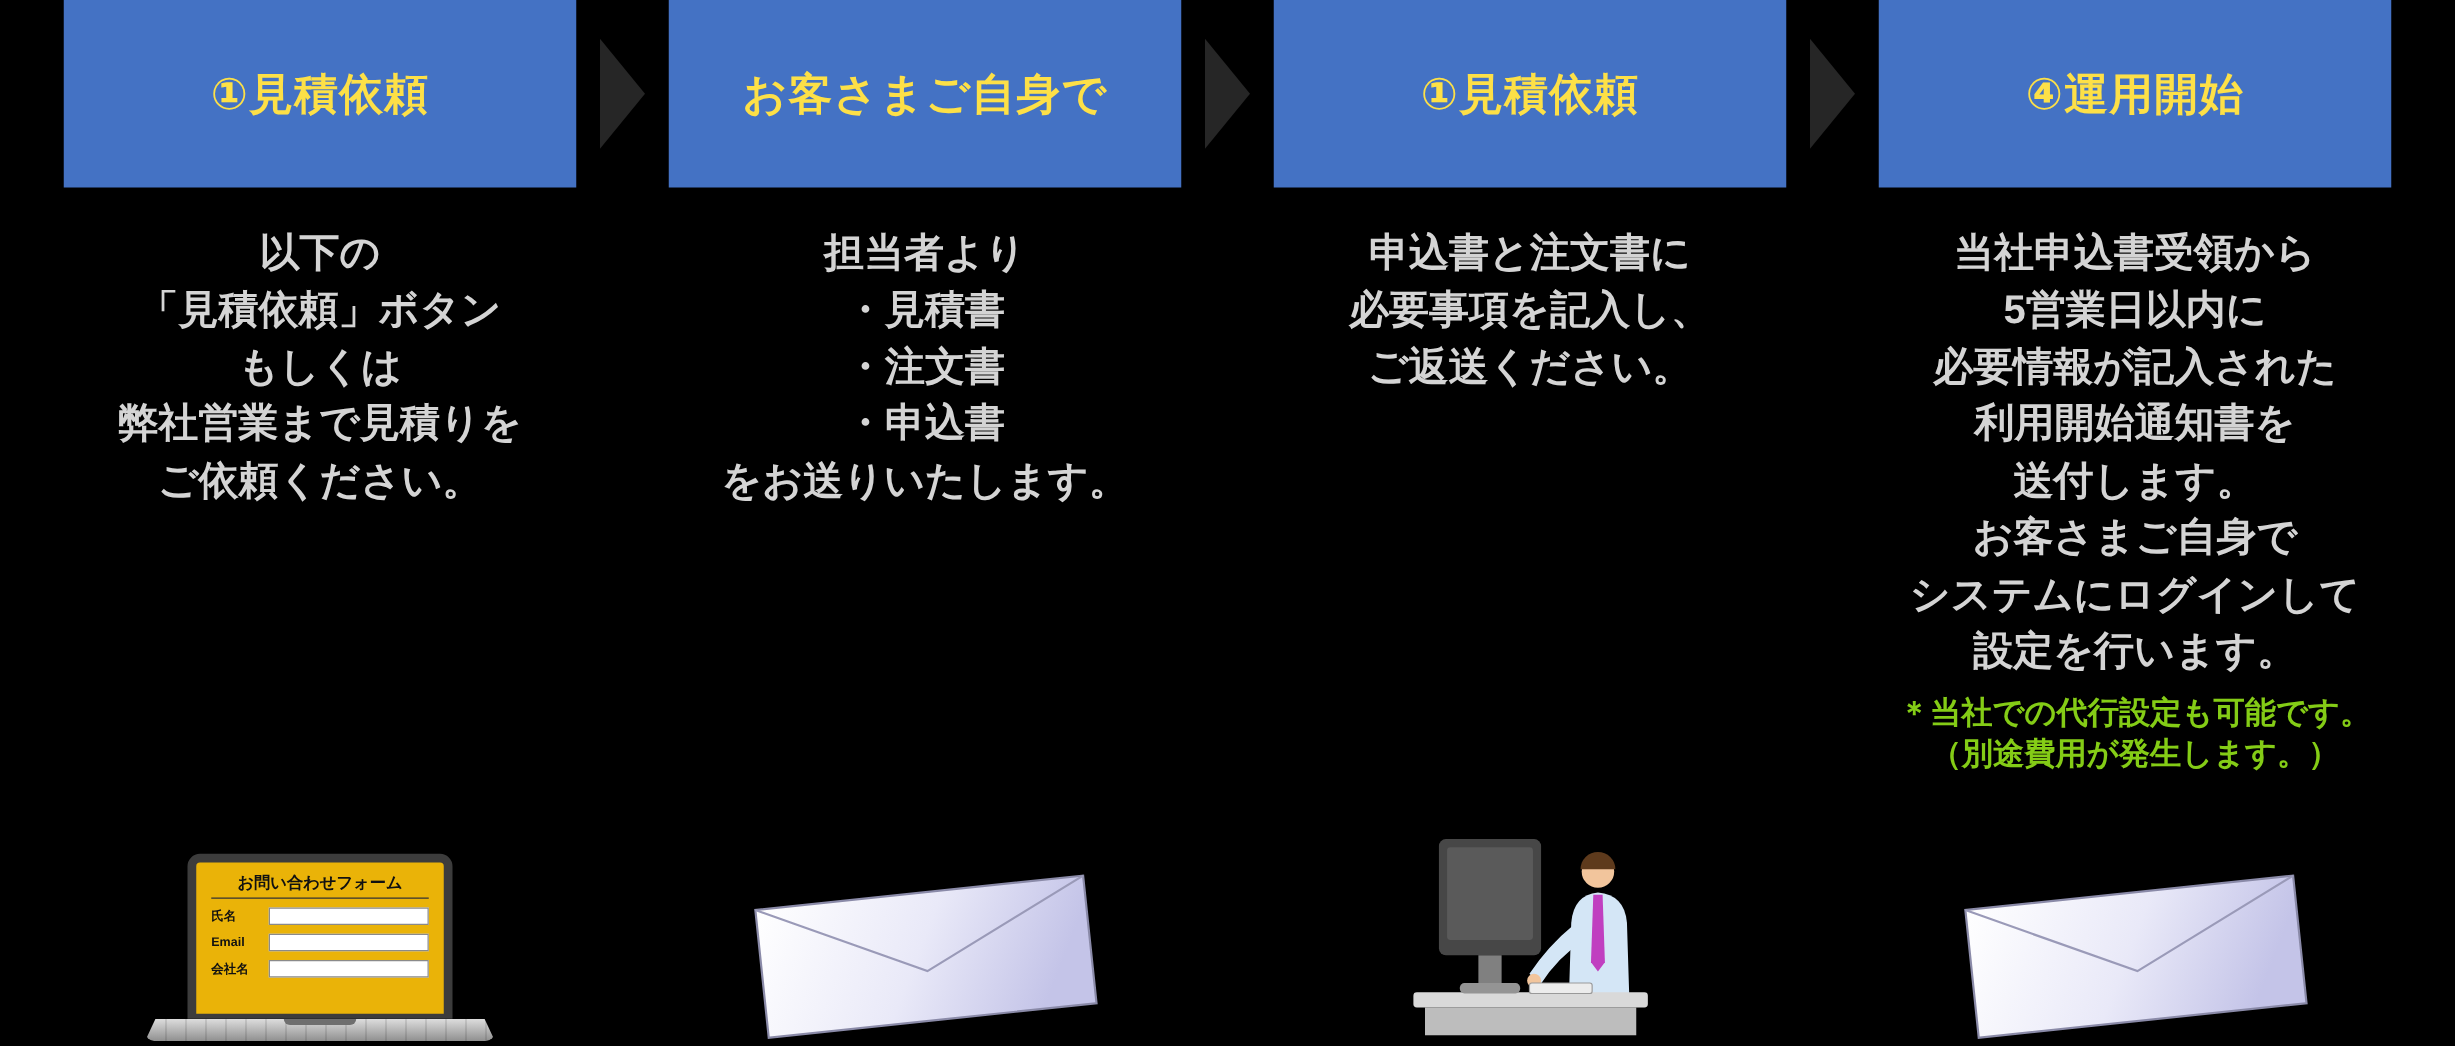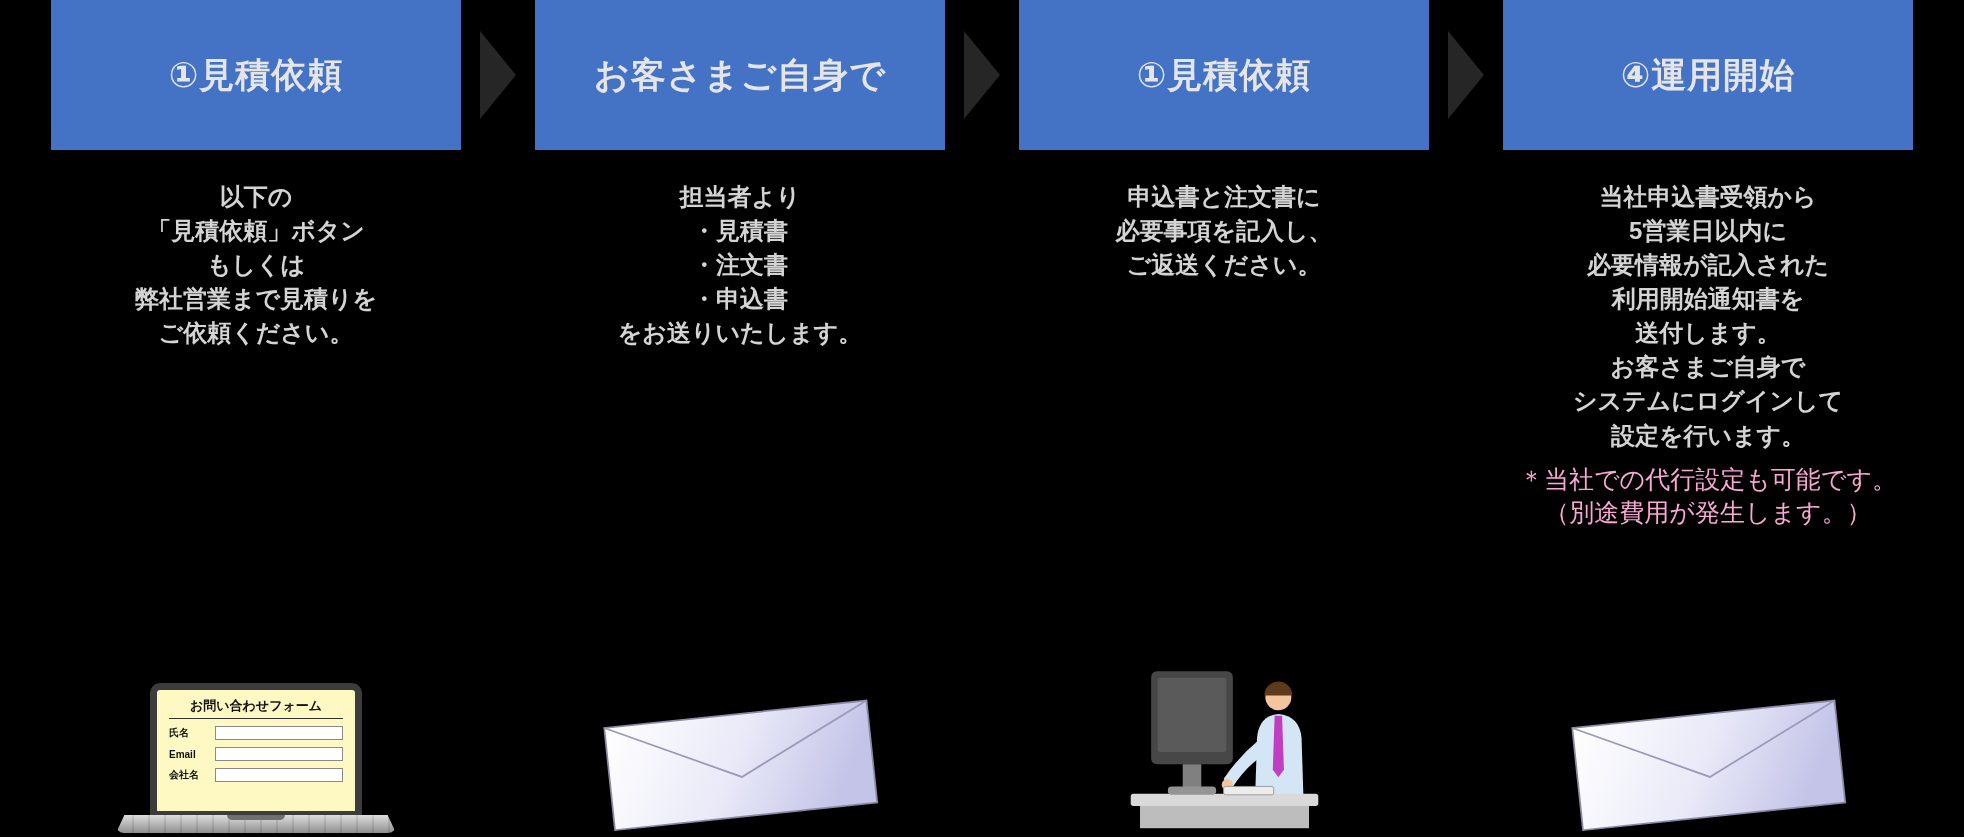--- a/index.html
+++ b/index.html
@@ -33,7 +33,7 @@
     justify-content: center;
     font-size: 35px;
     font-weight: bold;
-    color: #e5e5e5;
+    color: #fde047;
     letter-spacing: 1px;
   }
   .step-body {

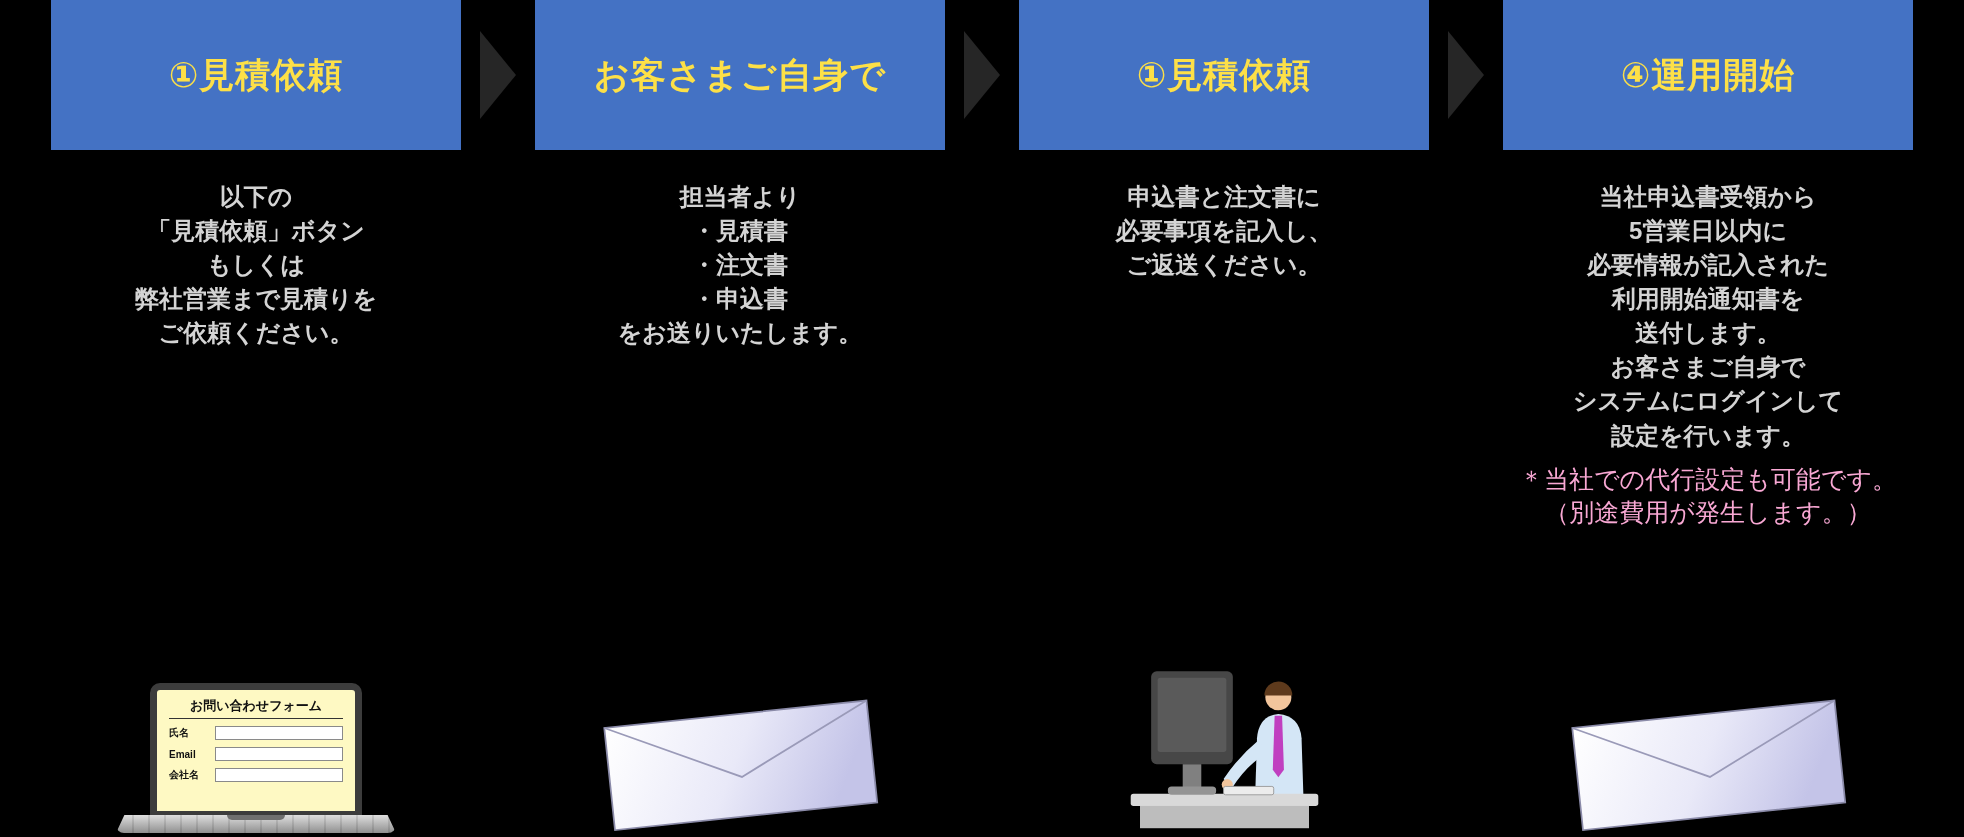--- a/index.html
+++ b/index.html
@@ -39,7 +39,7 @@
   .step-body {
     margin-top: 30px;
     text-align: center;
-    font-size: 24px;
+    font-size: 32px;
     font-weight: bold;
     color: #d4d4d4;
     line-height: 1.42;

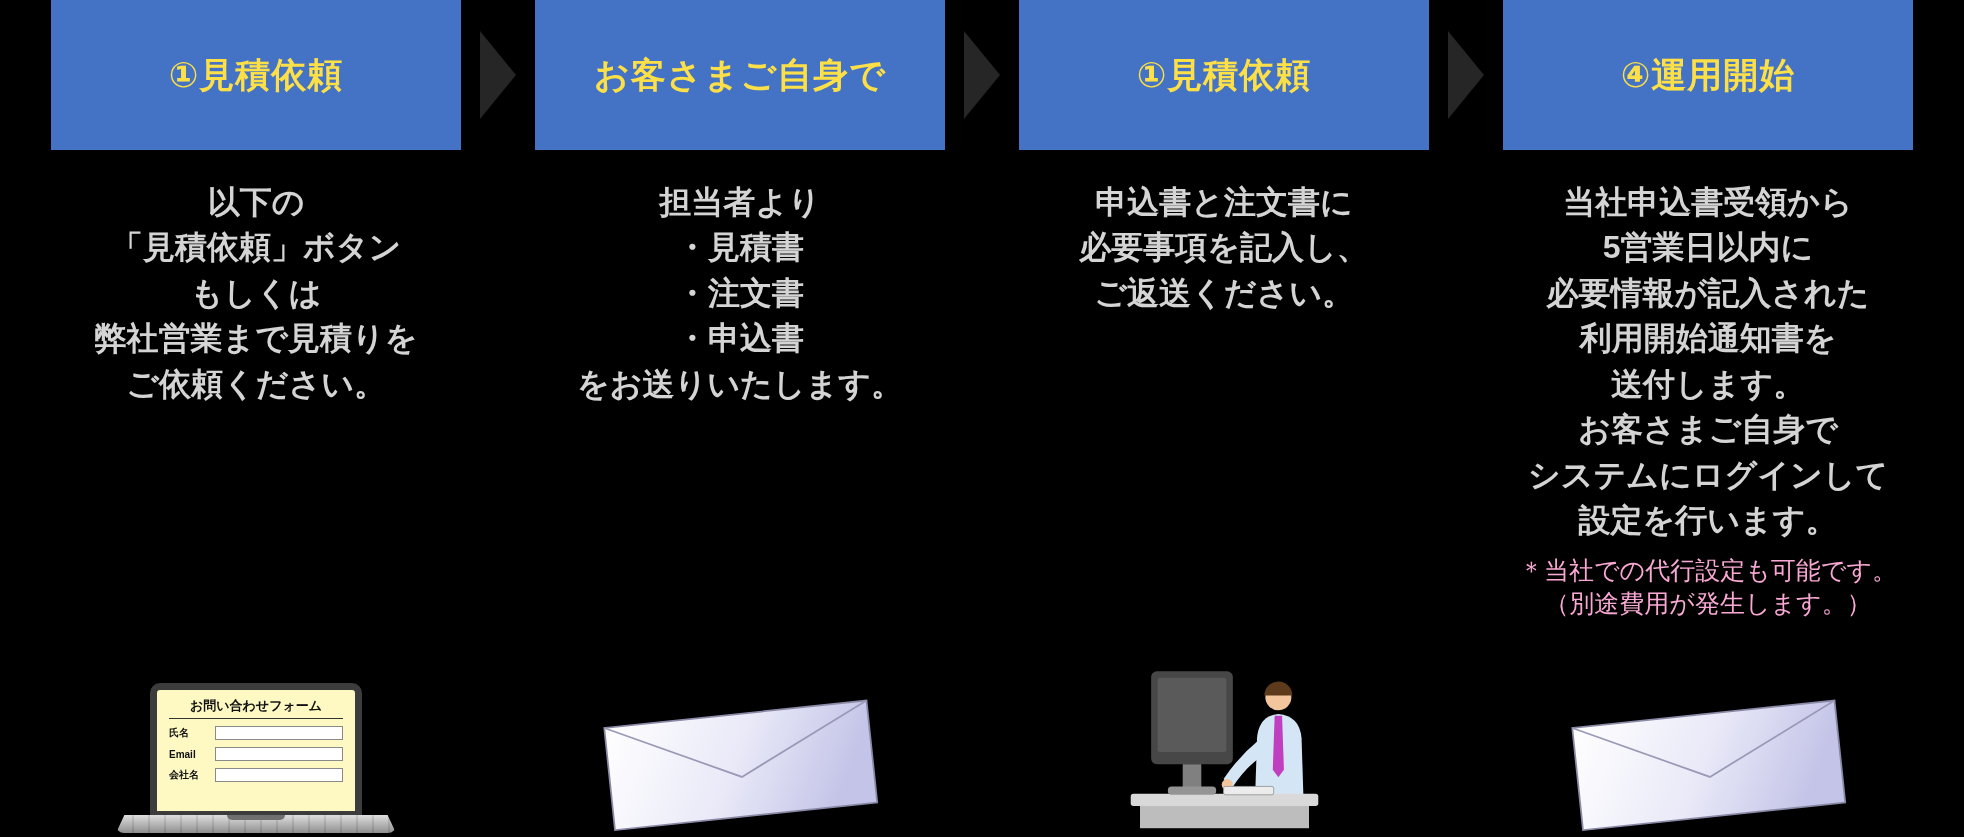--- a/index.html
+++ b/index.html
@@ -49,8 +49,8 @@
     margin-top: 10px;
     text-align: center;
     font-size: 25px;
-    font-weight: normal;
-    color: #f9a8d4;
+    font-weight: bold;
+    color: #84cc16;
     line-height: 1.32;
     white-space: pre-line;
   }

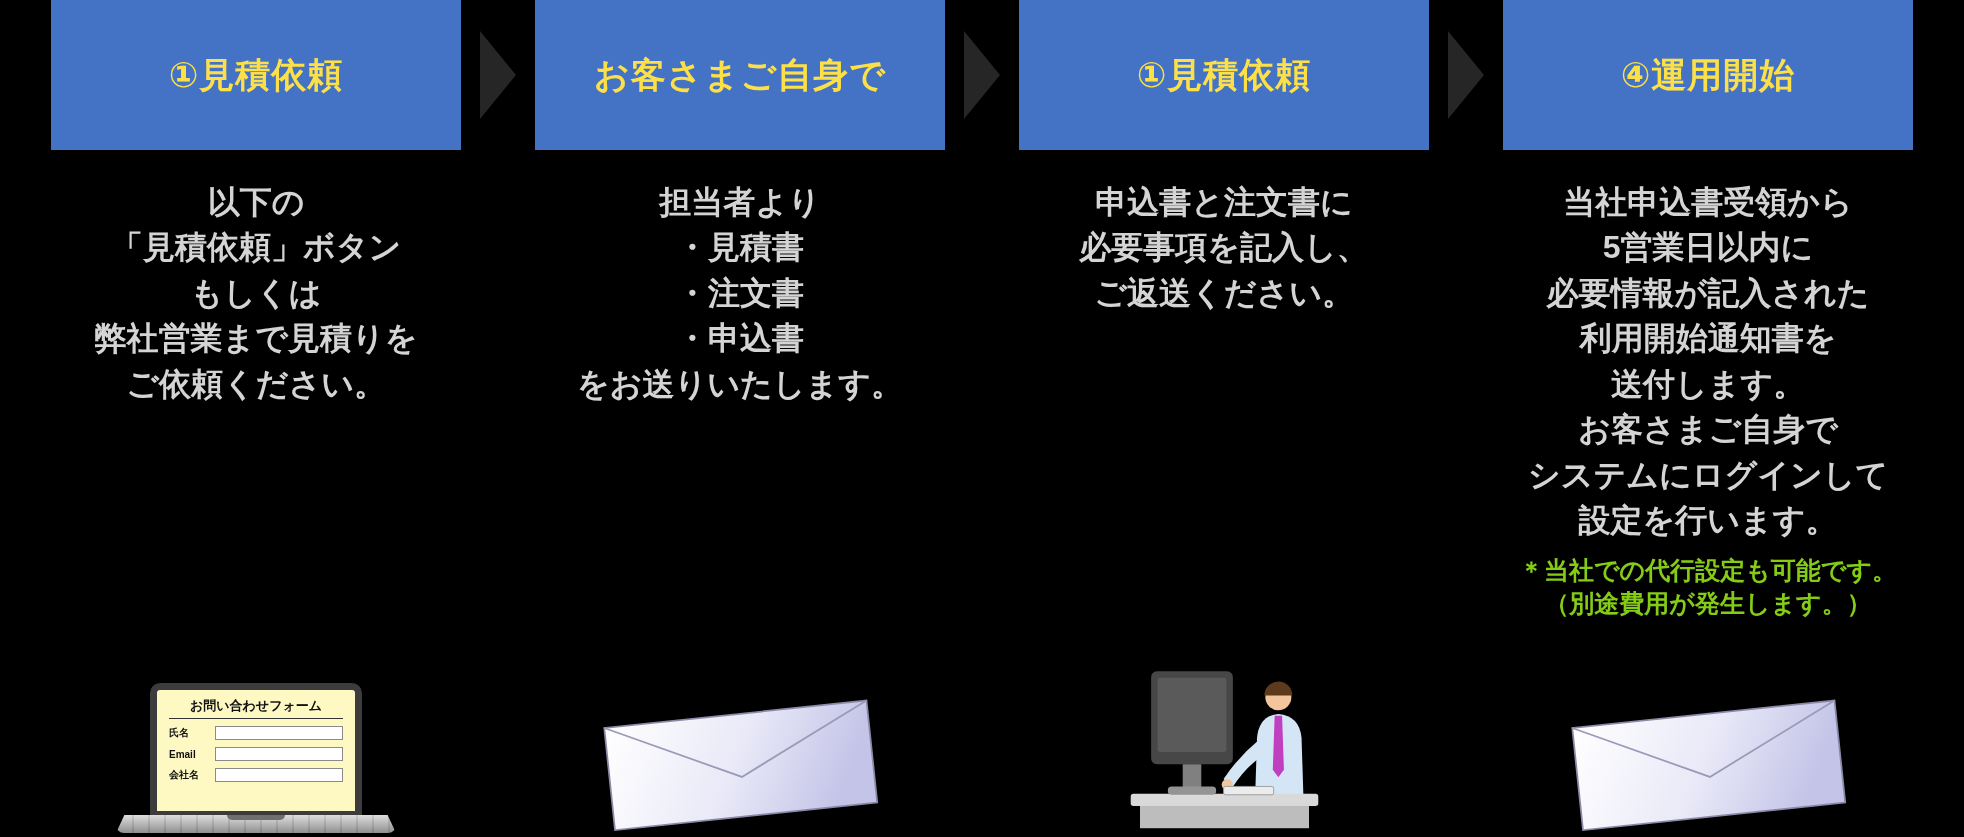--- a/index.html
+++ b/index.html
@@ -83,7 +83,7 @@
     width: 212px;
     height: 132px;
     margin: 0 auto;
-    background: #fef9c3;
+    background: #eab308;
     border: 7px solid #3c3c3c;
     border-bottom-width: 4px;
     border-radius: 10px 10px 0 0;

